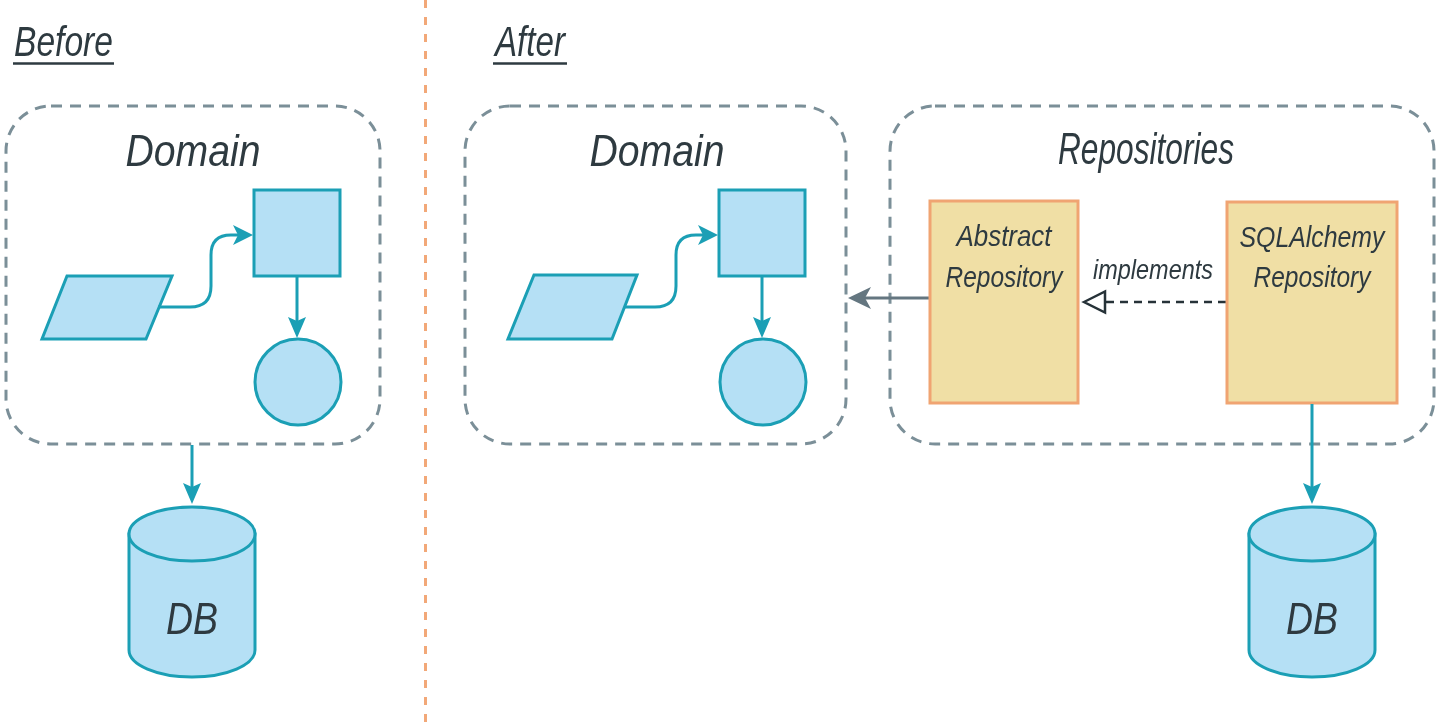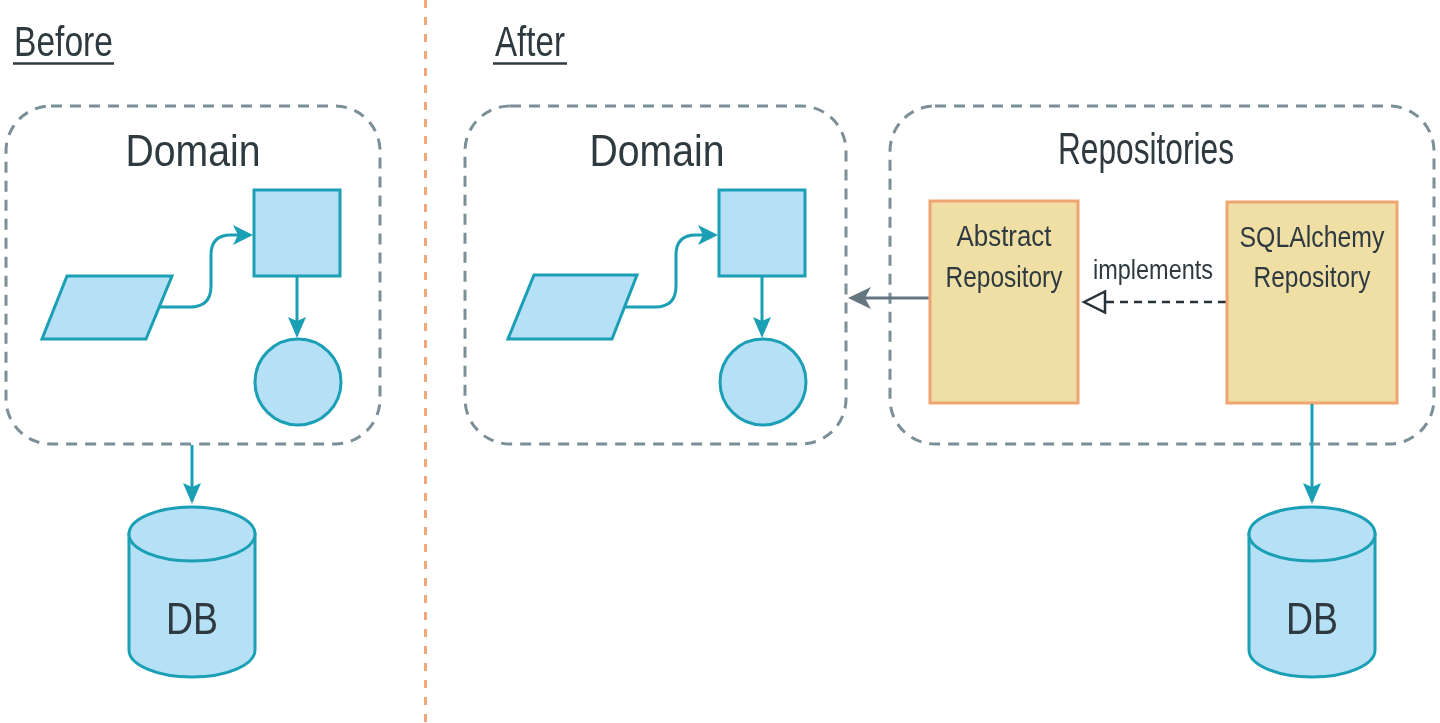--- a/index.html
+++ b/index.html
@@ -3,7 +3,7 @@
 <meta charset="utf-8">
 <style>
   html, body { margin: 0; padding: 0; background: #ffffff; }
-  .canvas { position: relative; width: 1440px; height: 723px; background: var(--background, #fff); overflow: hidden; }
+  .canvas { position: relative; width: 1440px; height: 723px; background: var(--background, #fff); overflow: hidden; font-style: italic; }
   svg text {
     font-family: "Liberation Sans", sans-serif;
     fill: var(--ink, #2e3a40);

